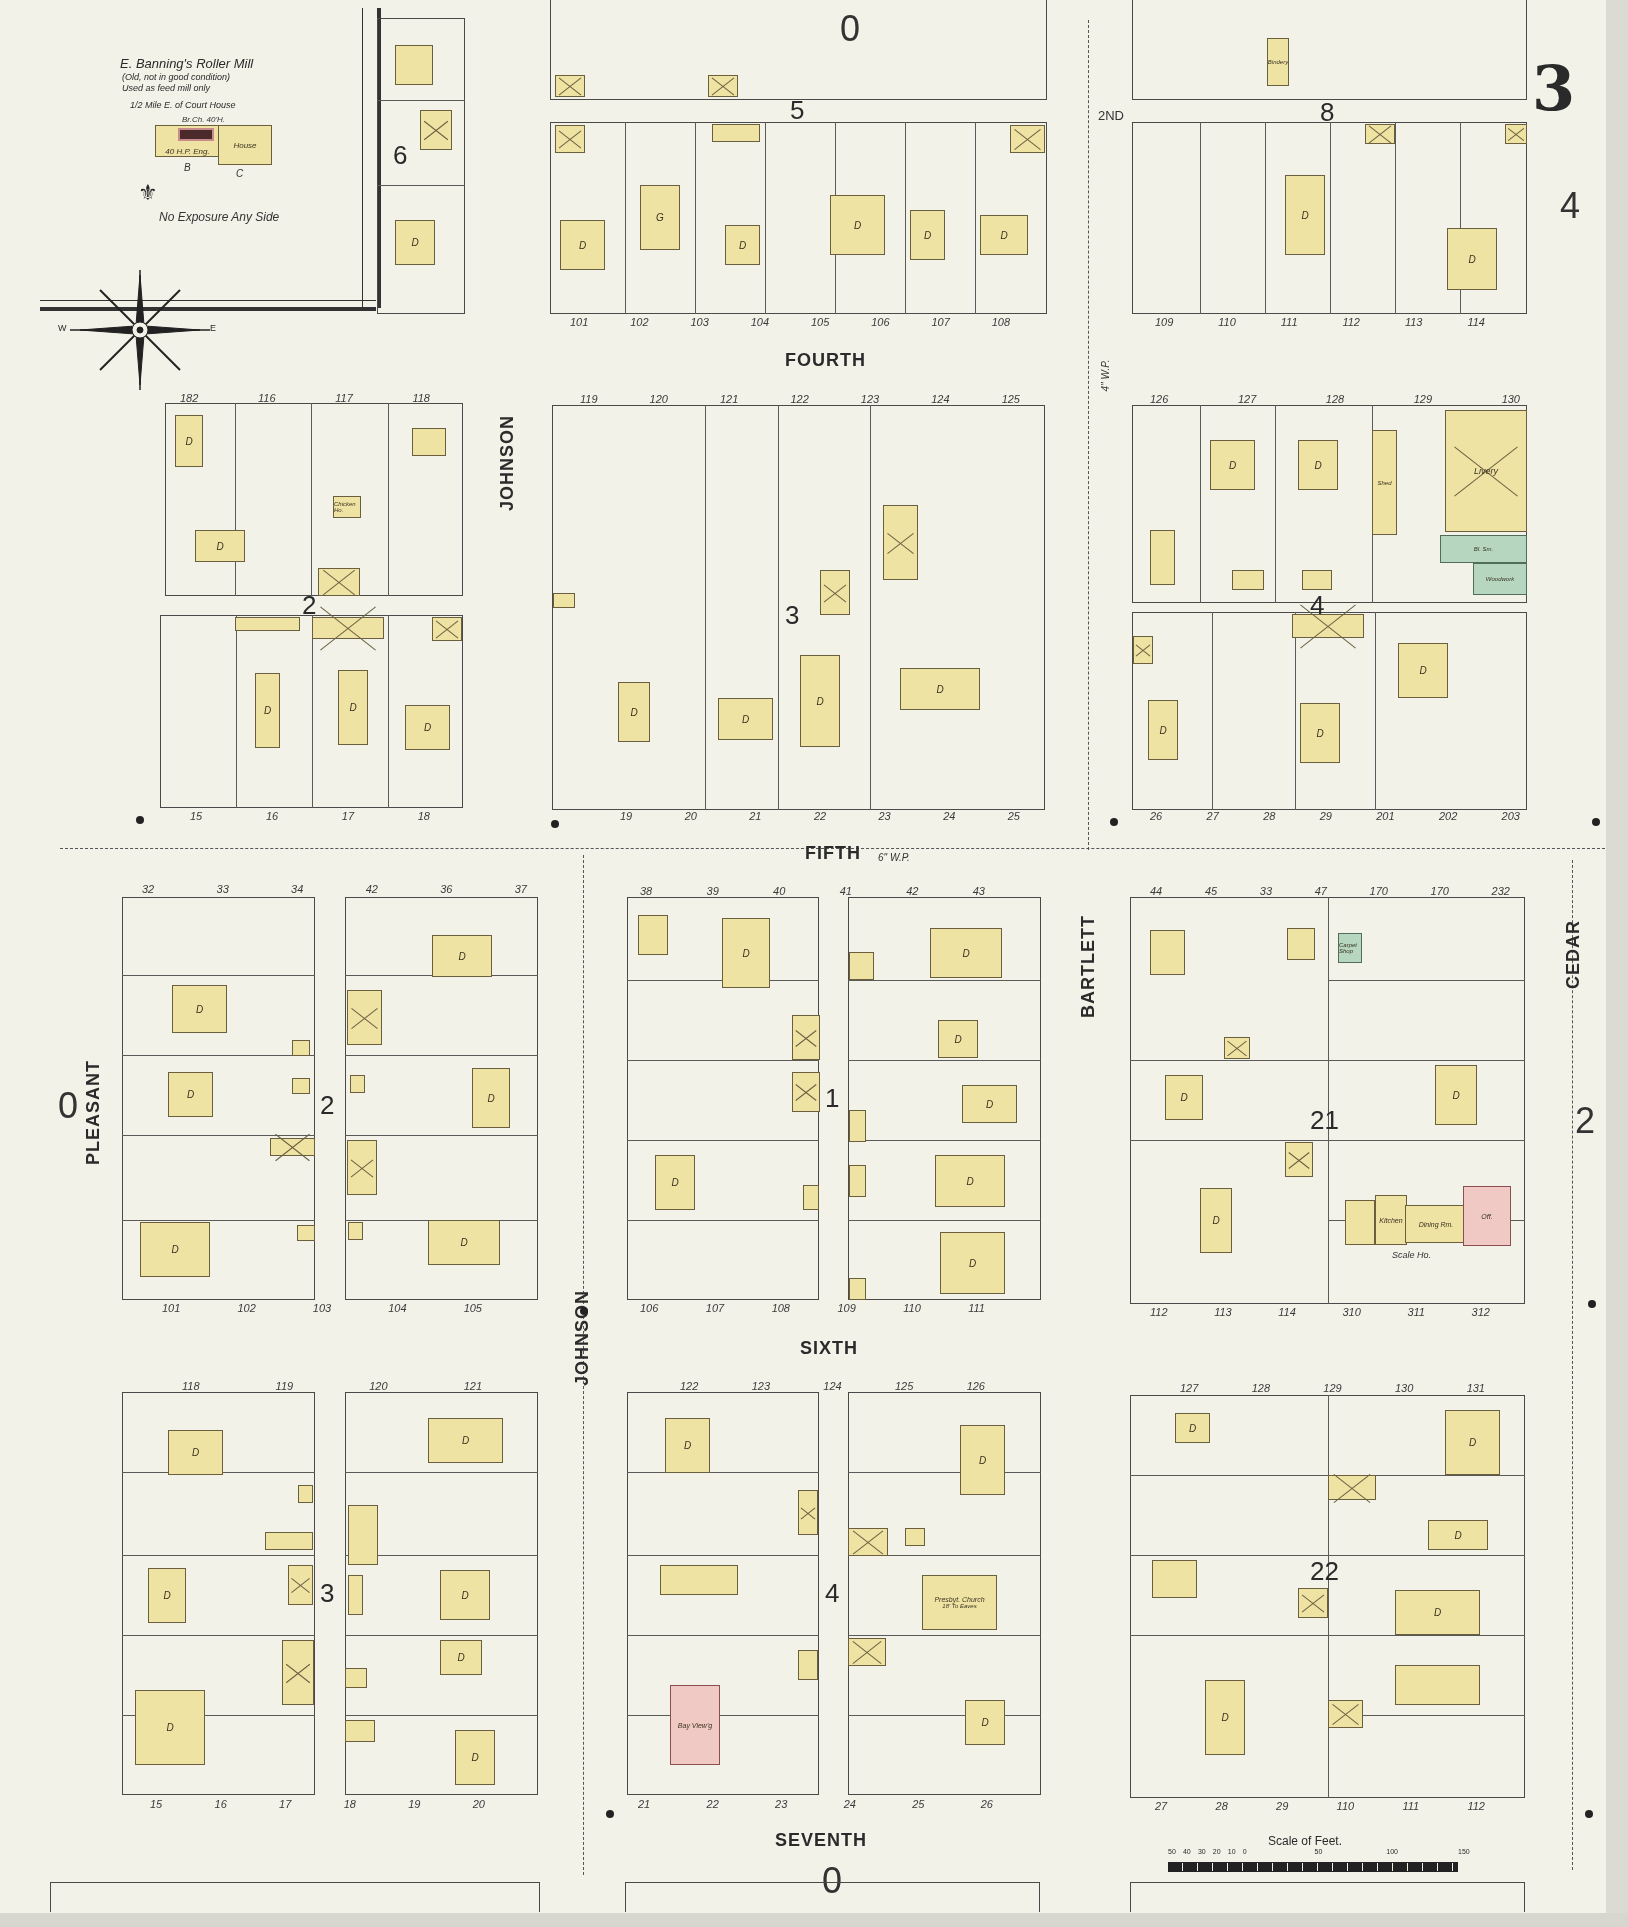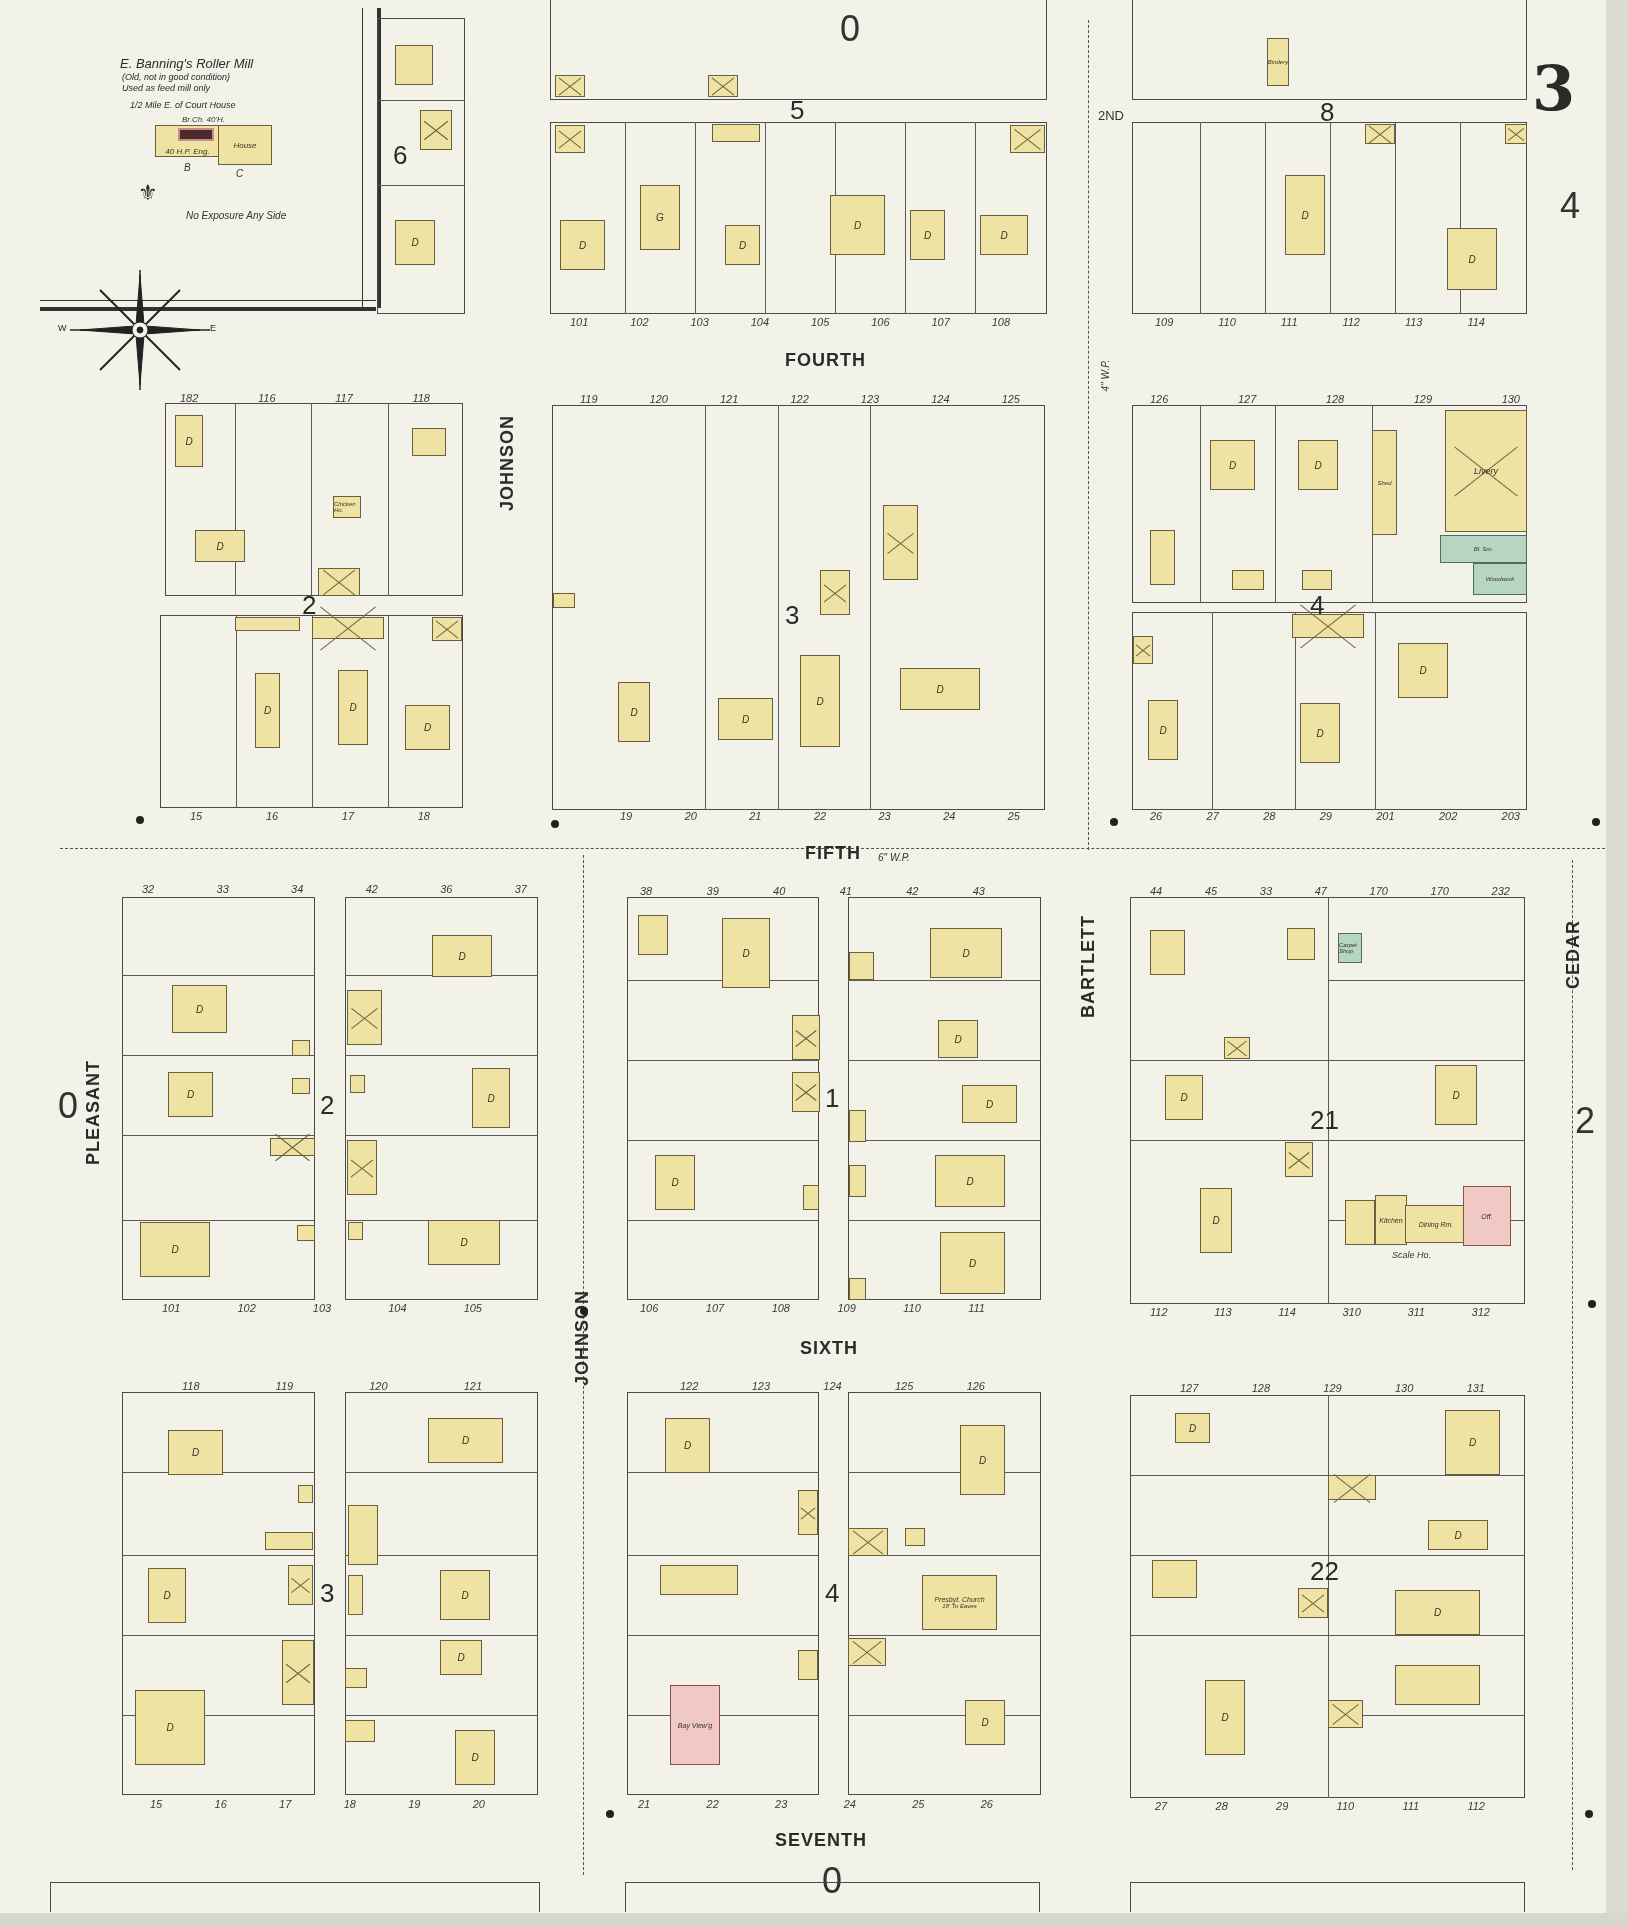--- a/index.html
+++ b/index.html
@@ -48,7 +48,7 @@
   <div class="label-small" style="left:184px;top:162px;">B</div>
   <div class="label-small" style="left:236px;top:168px;">C</div>
   <div style="position:absolute;left:138px;top:180px;font-size:22px;">⚜</div>
-  <div class="label-small" style="left:186px;top:210px;font-size:10px;">No Exposure Any Side</div>
+  <div class="label-small" style="left:159px;top:210px;font-size:12px;">No Exposure Any Side</div>
 
   <div style="position:absolute;left:60px;top:270px;width:160px;height:120px;">
     <svg width="160" height="120" viewBox="0 0 160 120">

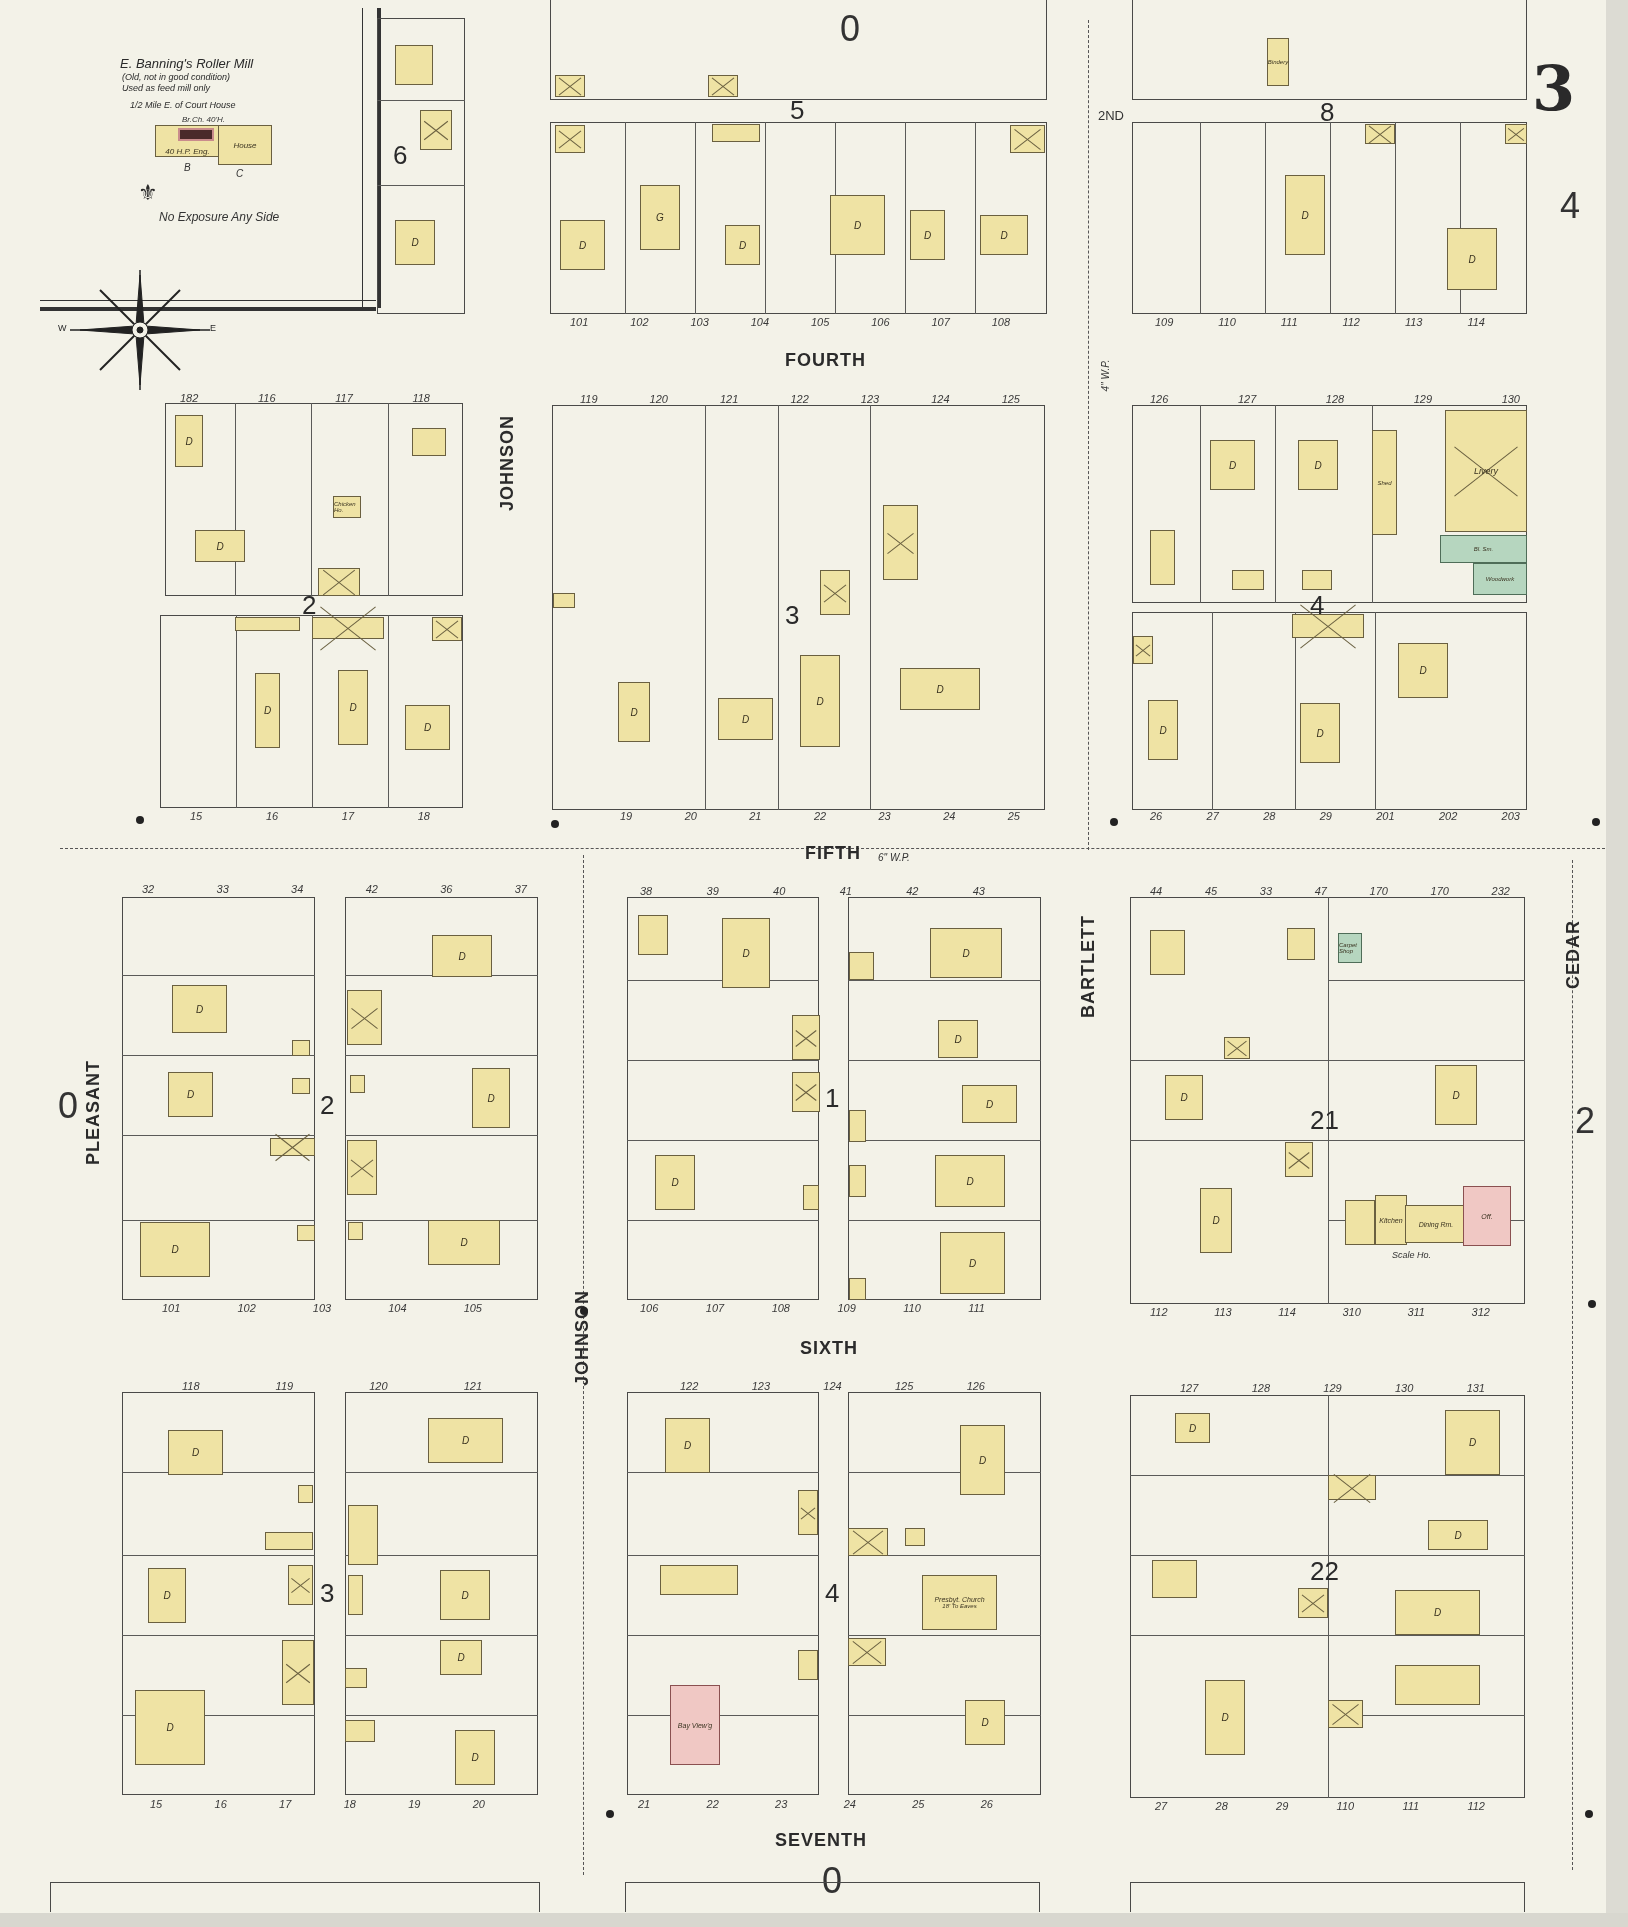--- a/index.html
+++ b/index.html
@@ -535,6 +535,21 @@
   <div class="block" style="left:625px;top:1882px;width:415px;height:30px;border-bottom:none;"></div>
   <div class="block" style="left:1130px;top:1882px;width:395px;height:30px;border-bottom:none;"></div>
 
+  <div style="position:absolute;left:1168px;top:1832px;width:300px;height:50px;">
+    <div style="position:absolute;left:100px;top:2px;font-size:12px;">Scale of Feet.</div>
+    <div style="position:absolute;left:0;top:16px;width:300px;display:flex;font-size:7px;">
+      <span style="width:15px;">50</span>
+      <span style="width:15px;">40</span>
+      <span style="width:15px;">30</span>
+      <span style="width:15px;">20</span>
+      <span style="width:15px;">10</span>
+      <span style="width:72px;">0</span>
+      <span style="width:72px;">50</span>
+      <span style="width:72px;">100</span>
+      <span style="width:10px;">150</span>
+    </div>
+    <div style="position:absolute;left:0;top:30px;width:290px;height:8px;background:repeating-linear-gradient(90deg,#222 0 14px,#f3f2e8 14px 15px);border-top:1px solid #222;border-bottom:1px solid #222;"></div>
+  </div>
 
   <div class="edge-r"></div>
   <div class="edge-b"></div>

